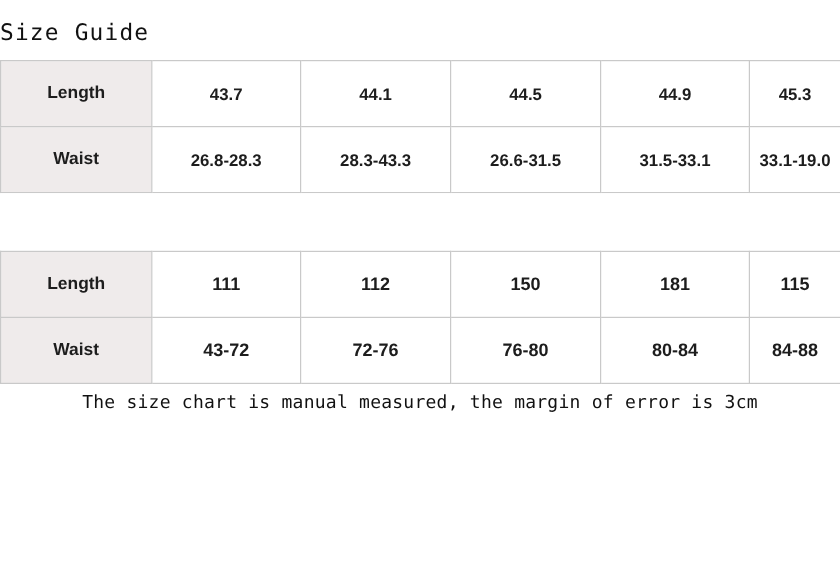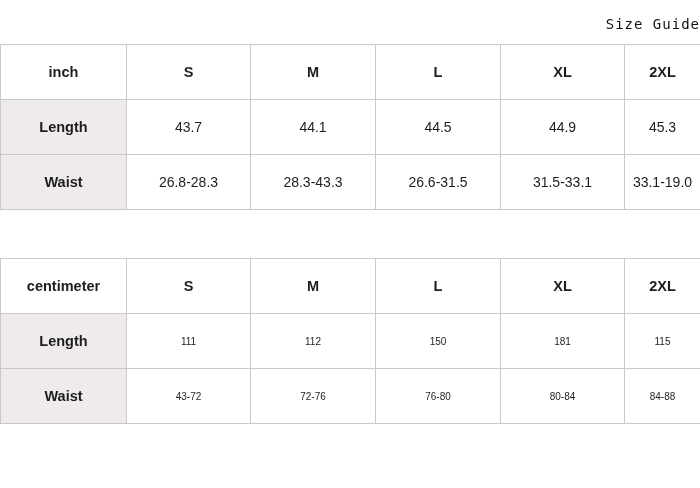--- a/index.html
+++ b/index.html
@@ -21,9 +21,9 @@
     box-sizing: border-box;
   }
   .title {
-    text-align: right;
+    text-align: left;
     font-family: "DejaVu Sans Mono", monospace;
-    font-size: 14px;
+    font-size: 19px;
     letter-spacing: 1px;
     color: #111111;
     padding-top: 16px;

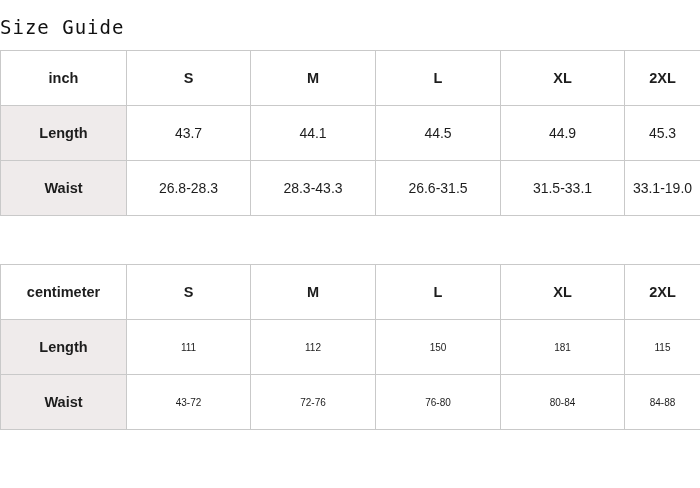--- a/index.html
+++ b/index.html
@@ -107,14 +107,6 @@
         <col class="c-xxl">
     </colgroup>
     <tbody>
-      <tr class="header-row">
-        <th class="corner-label">inch</th>
-        <th>S</th>
-        <th>M</th>
-        <th>L</th>
-        <th>XL</th>
-        <th>2XL</th>
-      </tr>
       <tr>
         <td class="row-label">Length</td>
         <td class="val">43.7</td>

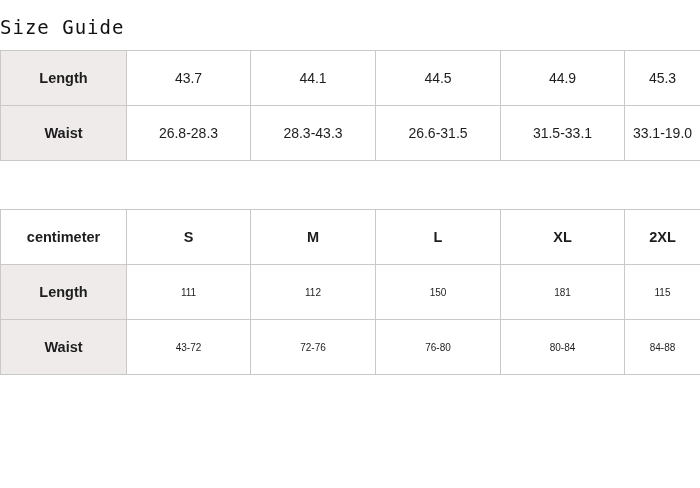--- a/index.html
+++ b/index.html
@@ -41,7 +41,7 @@
     text-align: center;
     vertical-align: middle;
     font-size: 14px;
-    font-weight: normal;
+    font-weight: bold;
     color: #1d1d1d;
     padding: 0 2px;
     overflow: hidden;

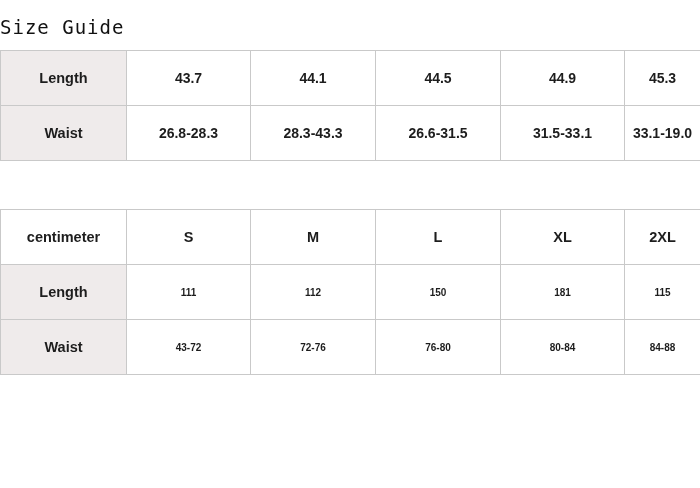--- a/index.html
+++ b/index.html
@@ -138,14 +138,6 @@
         <col class="c-xxl">
     </colgroup>
     <tbody>
-      <tr class="header-row">
-        <th class="corner-label">centimeter</th>
-        <th>S</th>
-        <th>M</th>
-        <th>L</th>
-        <th>XL</th>
-        <th>2XL</th>
-      </tr>
       <tr class="cm-values">
         <td class="row-label">Length</td>
         <td class="val">111</td>

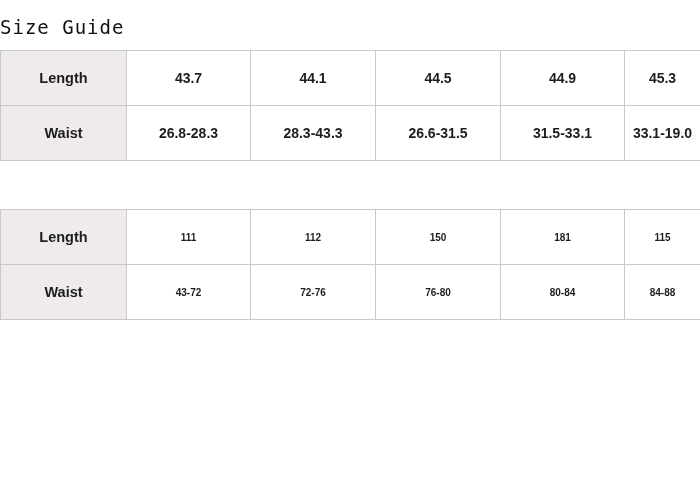--- a/index.html
+++ b/index.html
@@ -87,7 +87,7 @@
     letter-spacing: 0.2px;
   }
   .cm-values td.val {
-    font-size: 10px;
+    font-size: 15px;
   }
 </style>
 </head>

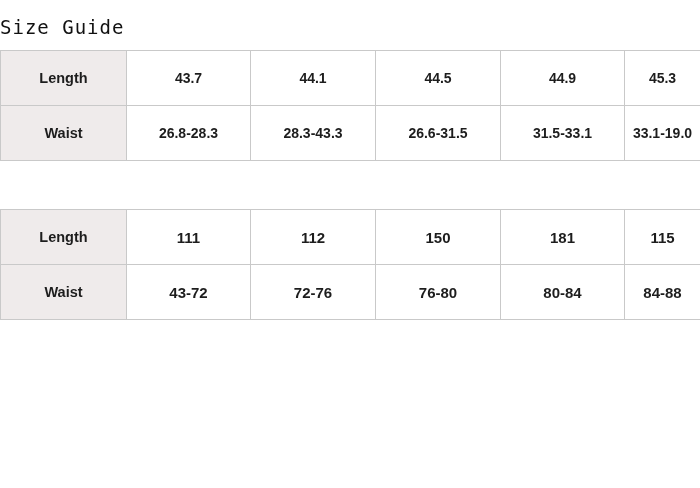--- a/index.html
+++ b/index.html
@@ -157,6 +157,7 @@
     </tbody>
   </table>
 
+  <div class="footnote">The size chart is manual measured, the margin of error is 3cm</div>
 
 </div>
 

